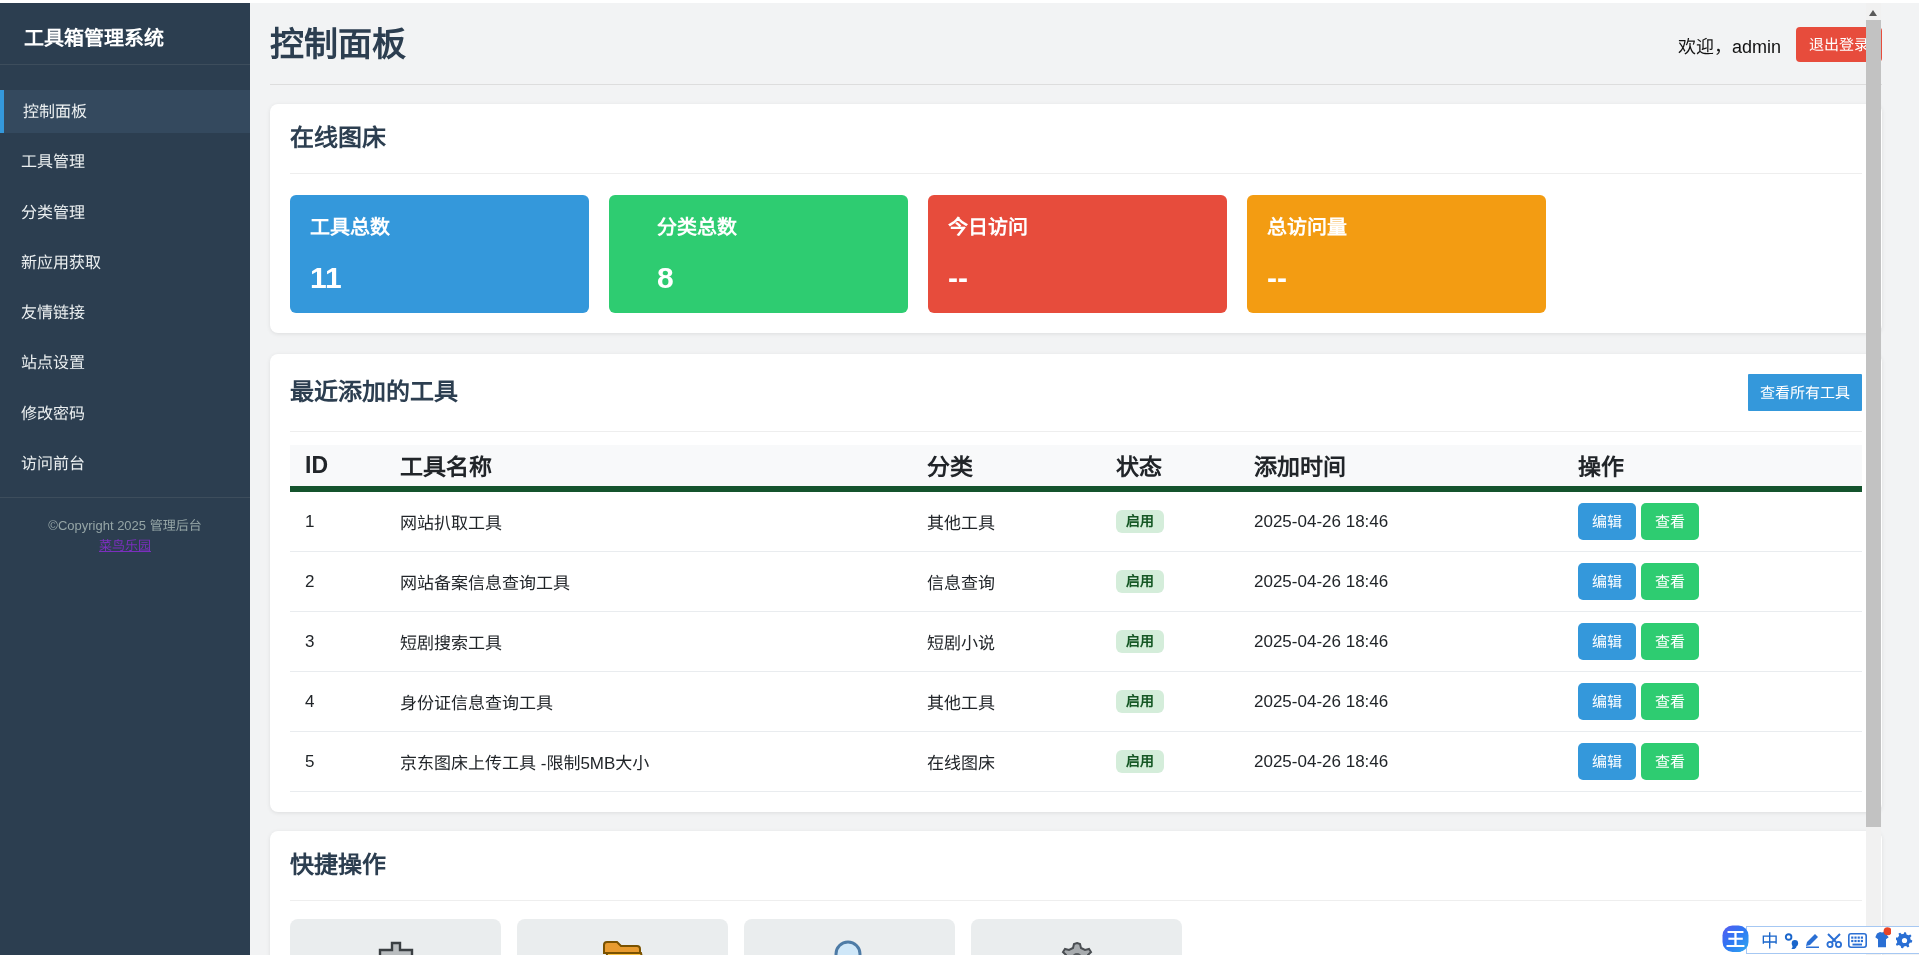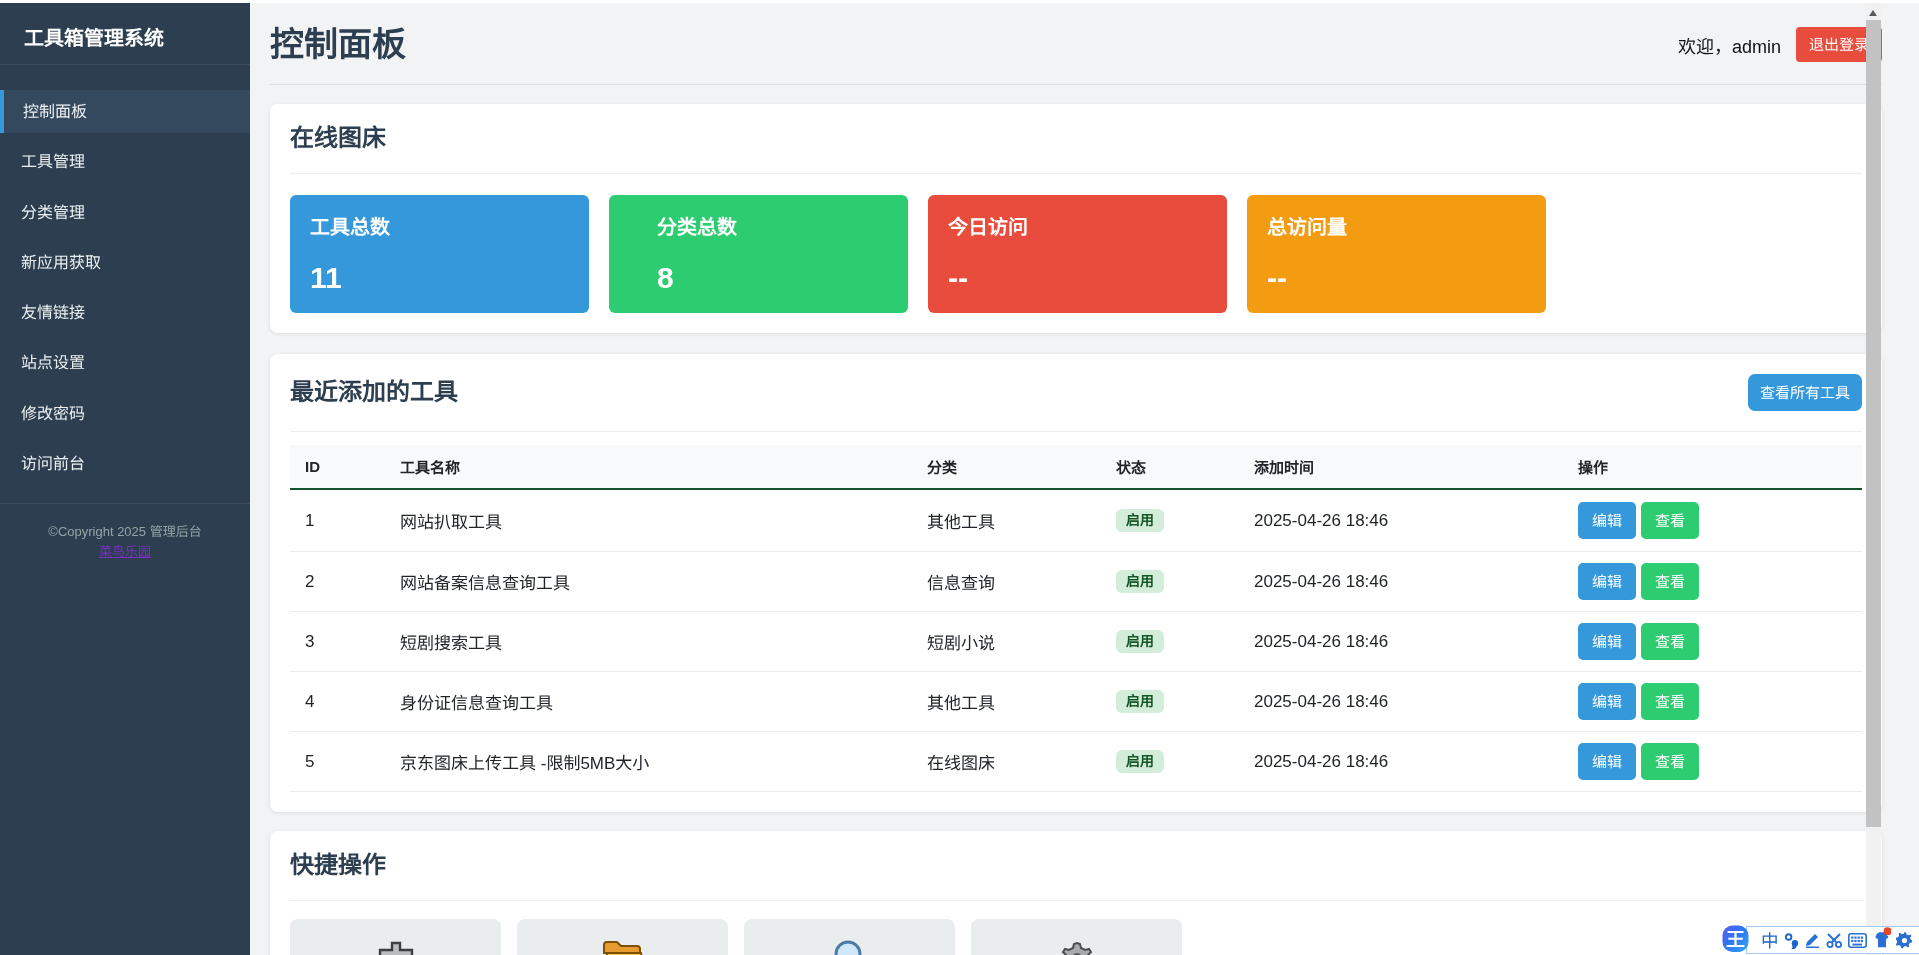--- a/index.html
+++ b/index.html
@@ -42,7 +42,7 @@
 
 .card-head { display:flex; align-items:center; justify-content:space-between; }
 .btn-blue { display:inline-block; background:#3498db; color:#fff; font-size:15px;
-  height:37px; line-height:37px; padding:0 12px; border-radius:7px; }
+  height:37px; line-height:37px; padding:0 12px; border-radius:1px; }
 table { width:100%; border-collapse:collapse; table-layout:fixed; margin-top:13px; }
 th { background:#f8f9fa; text-align:left; font-size:15px; font-weight:700; color:#212529;
   height:44px; padding:0 15px; border-bottom:2px solid #14532d; }

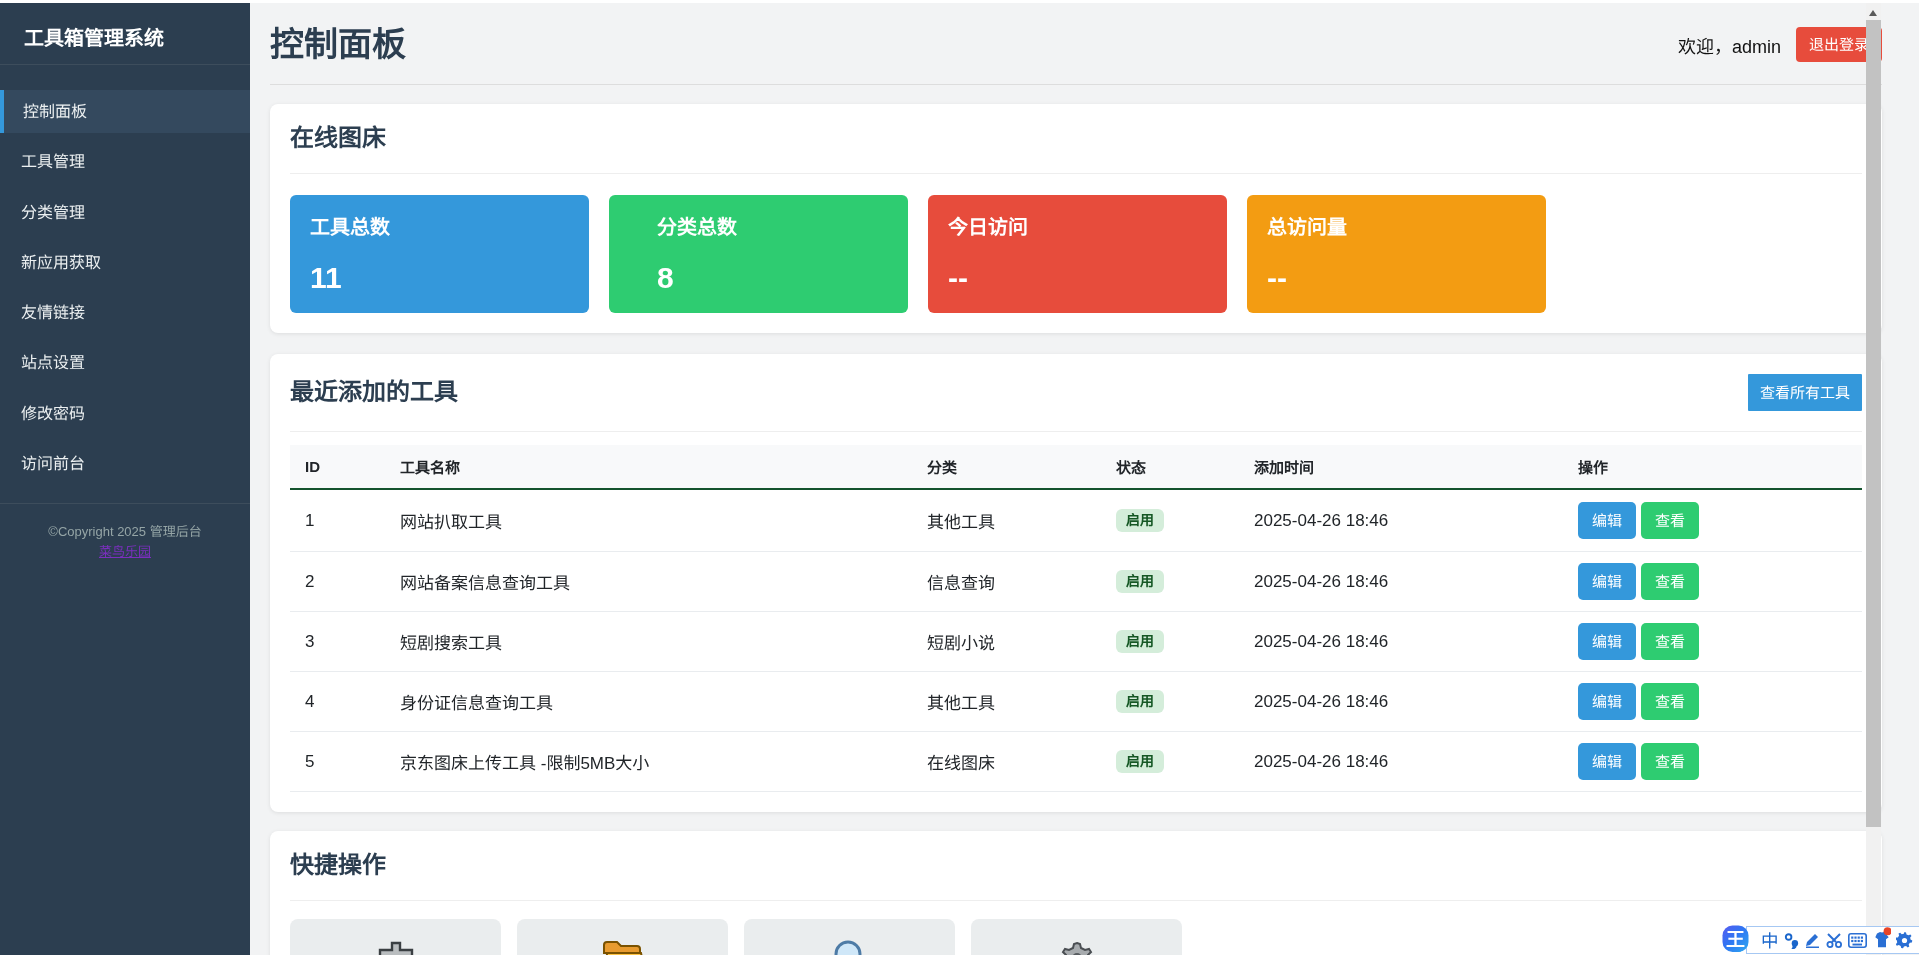--- a/index.html
+++ b/index.html
@@ -44,8 +44,8 @@
 .btn-blue { display:inline-block; background:#3498db; color:#fff; font-size:15px;
   height:37px; line-height:37px; padding:0 12px; border-radius:1px; }
 table { width:100%; border-collapse:collapse; table-layout:fixed; margin-top:13px; }
-th { background:#f8f9fa; text-align:left; font-size:15px; font-weight:700; color:#212529;
-  height:44px; padding:0 15px; border-bottom:2px solid #14532d; }
+th { background:#f8f9fa; text-align:left; font-size:23px; font-weight:700; color:#212529;
+  height:44px; padding:0 15px; border-bottom:6px solid #14532d; }
 td { font-size:17px; color:#212529; height:60px; padding:0 15px;
   border-bottom:1px solid #e9ecef; }
 tbody tr:first-child td { height:63px; }

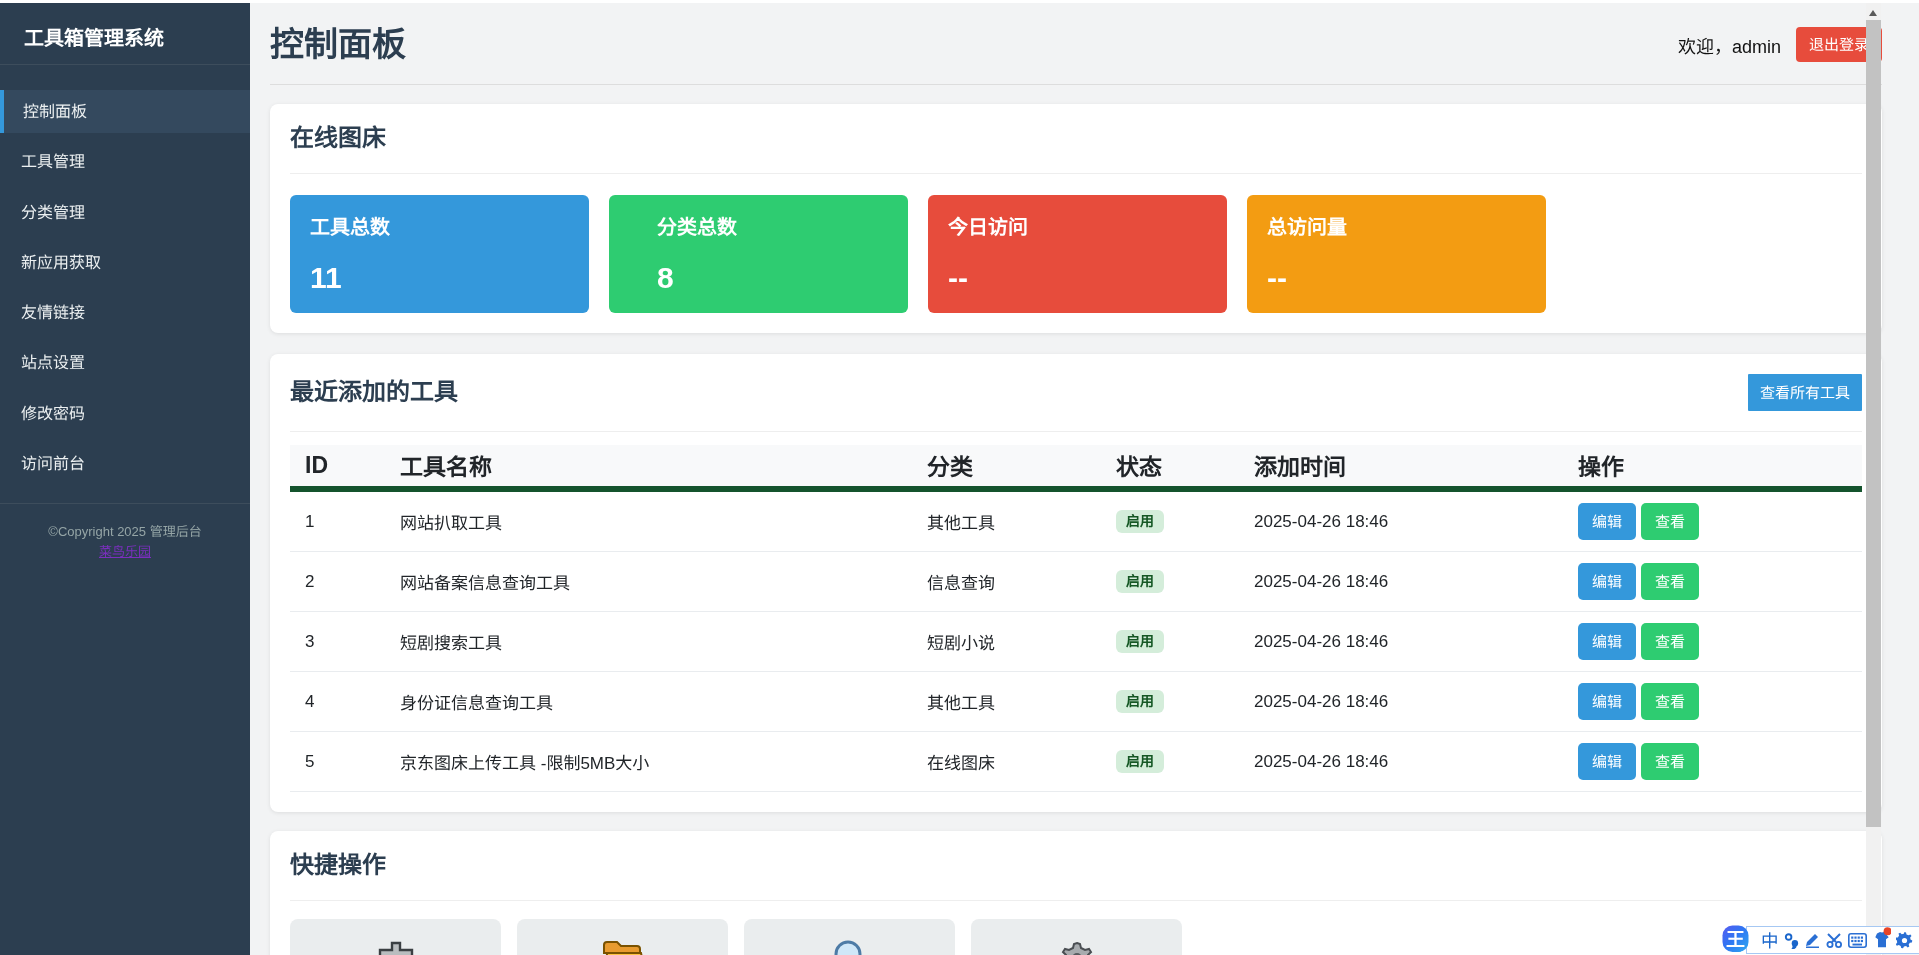--- a/index.html
+++ b/index.html
@@ -15,7 +15,7 @@
 .menu li { height:43.3px; line-height:43.3px; margin-bottom:7px; padding-left:21px;
   color:#ecf0f1; font-size:16px; }
 .menu li.active { background:#34495e; border-left:4px solid #3498db; padding-left:19px; }
-.side-foot { margin-top:18px; border-top:1px solid #3d4d5c; padding-top:17px;
+.side-foot { margin-top:12px; border-top:1px solid #3d4d5c; padding-top:17px;
   text-align:center; color:#95a5a6; font-size:13px; }
 .side-foot a { color:#7b2fbe; font-size:13px; }
 .side-foot .lnk { margin-top:1px; }

